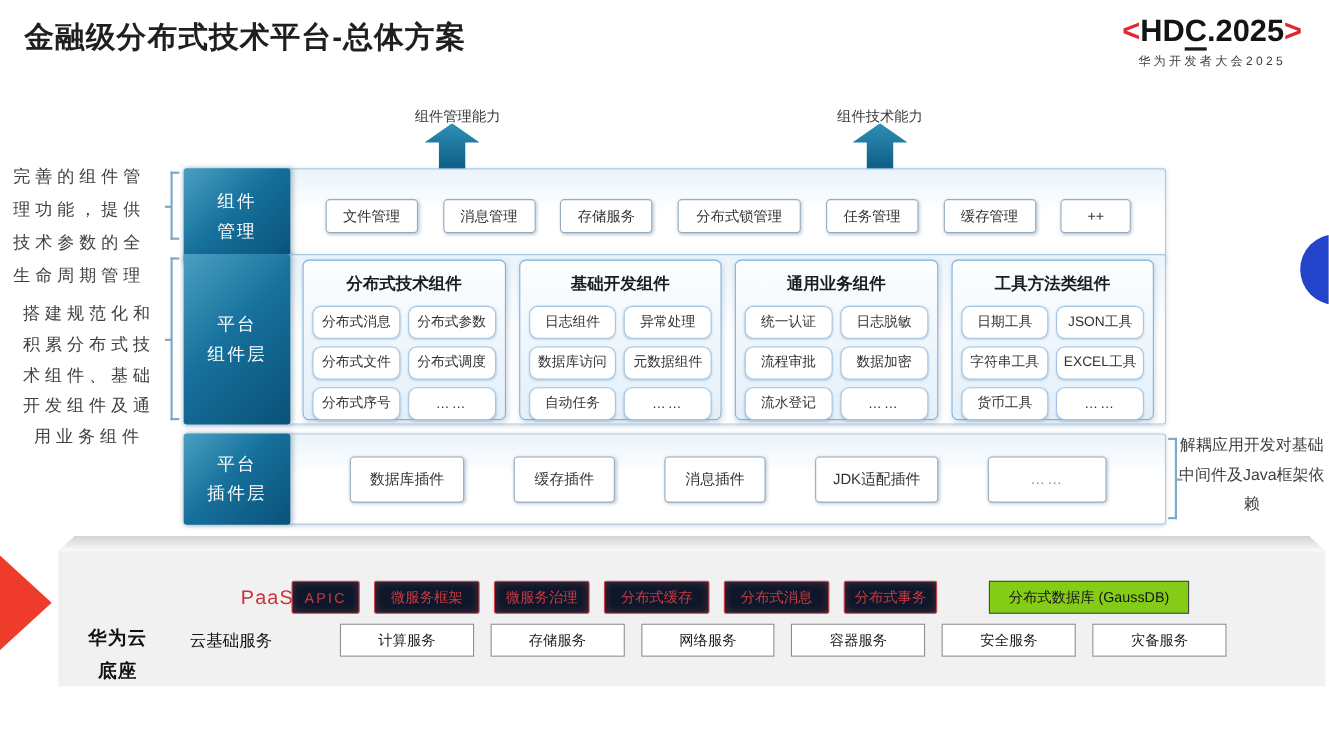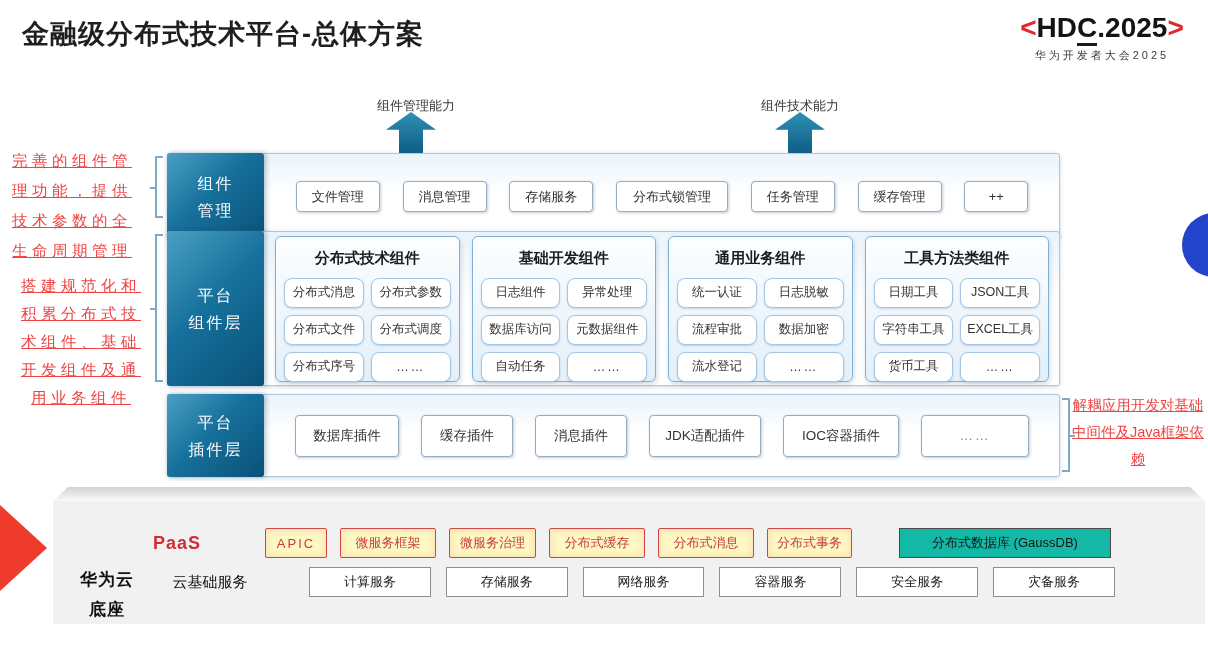--- a/index.html
+++ b/index.html
@@ -14,7 +14,7 @@
   .logo-main .lc { border-bottom:3px solid #1a1a1a; padding-bottom:0px; }
   .logo-sub { margin-top:4px; font-size:11px; letter-spacing:3px; color:#3c3c3c; white-space:nowrap; }
 
-  .note { position:absolute; color:#ef4444;text-decoration:underline; }
+  .note { position:absolute; color:#404040; }
   .note-lt { left:12px; top:146px; width:138px; font-size:15.5px; letter-spacing:4.5px; line-height:30px; }
   .note-lb { left:12px; top:272px; width:138px; font-size:15.5px; letter-spacing:4.5px; line-height:28px; text-align:center; }
   .note-r  { left:1070px; top:392px; width:136px; font-size:14.5px; line-height:27px; text-align:center; }

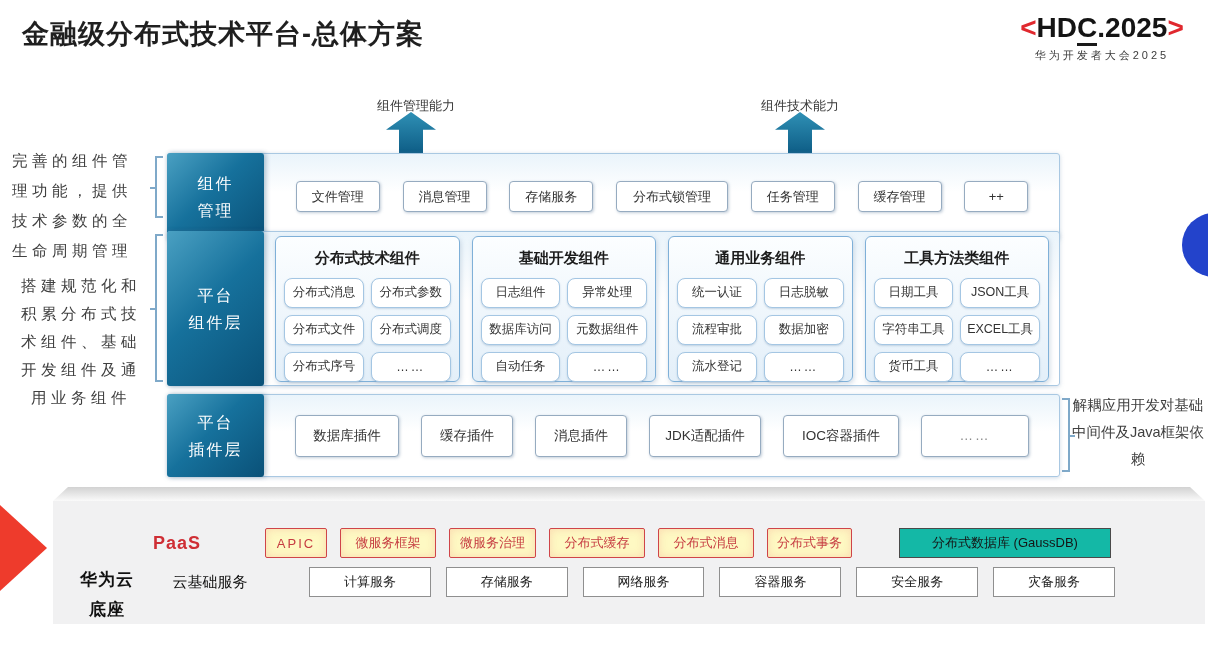--- a/index.html
+++ b/index.html
@@ -193,7 +193,6 @@
       <div class="box-sm box-lg" style="width:92px">缓存插件</div>
       <div class="box-sm box-lg" style="width:92px">消息插件</div>
       <div class="box-sm box-lg" style="width:112px">JDK适配插件</div>
-      <div class="box-sm box-lg" style="width:116px">IOC容器插件</div>
       <div class="box-sm box-lg dots" style="width:108px">……</div>
     </div>
   </div>

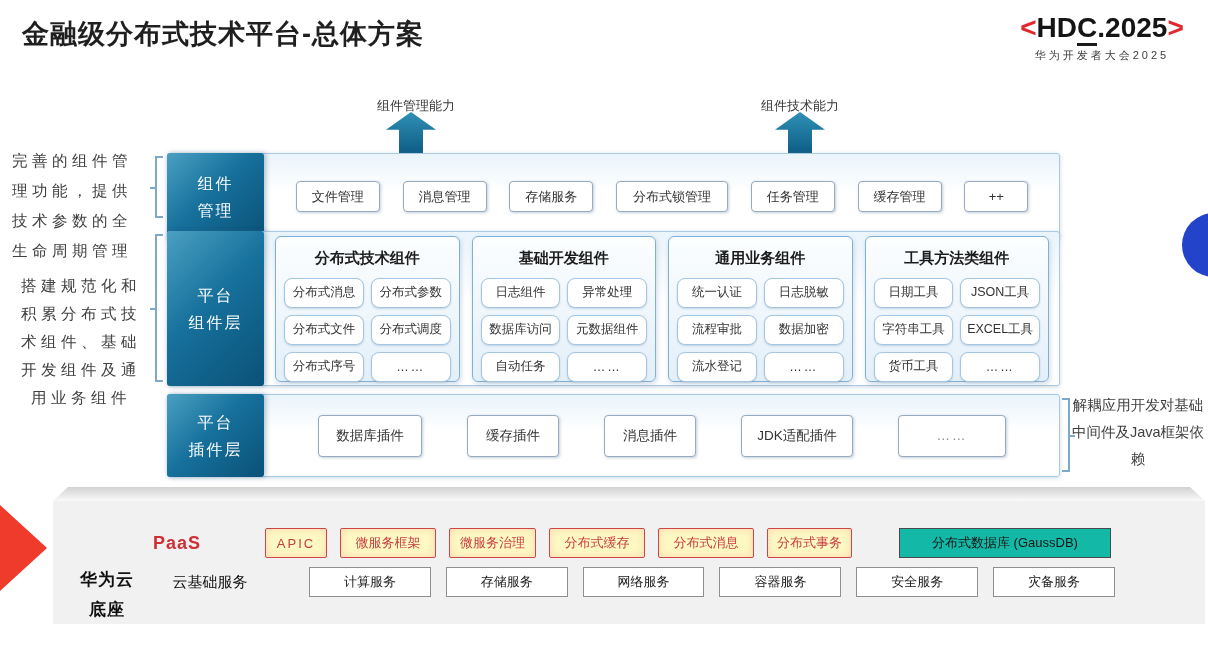--- a/index.html
+++ b/index.html
@@ -63,8 +63,8 @@
 
   .fnd-name { position:absolute; left:16px; top:24px; width:76px; text-align:center;
     font-size:17px; font-weight:bold; color:#111; line-height:30px; letter-spacing:1px;margin-top:40px; }
-  .paas-label { position:absolute; left:100px; top:32px; width:114px; text-align:left;
-    font-size:18px; font-weight:bold; color:#cf2e35; letter-spacing:1px; }
+  .paas-label { position:absolute; left:100px; top:32px; width:114px; text-align:right;
+    font-size:18px; font-weight:normal; color:#cf2e35; letter-spacing:1px; }
   .cloud-label { position:absolute; left:100px; top:72px; width:114px; text-align:center; font-size:15px; color:#111; }
 
   .paas-row { position:absolute; left:212px; top:27px; display:flex; gap:13px; height:30px; align-items:center; }

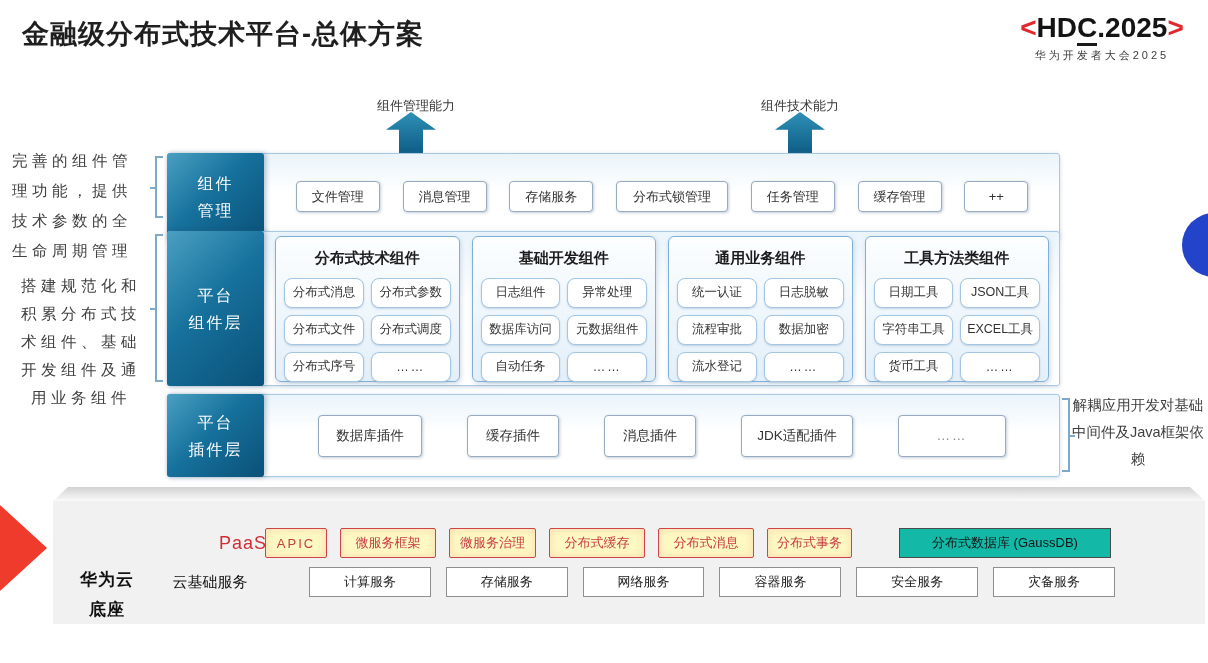--- a/index.html
+++ b/index.html
@@ -71,7 +71,7 @@
   .cloud-row { position:absolute; left:212px; top:66px; width:850px; display:flex; gap:15px; height:30px;padding-left:44px; }
 
   .redbox { height:30px; display:flex; align-items:center; justify-content:center; font-size:13px;
-    background:#fef9c3; border:1px solid #cf4449; color:#c63c41; border-radius:2px;
+    background:#0f172a; border:1px solid #cf4449; color:#c63c41; border-radius:2px;
     box-shadow:inset 0 0 8px rgba(235,120,120,.25); }
   .blackbox { height:30px; display:flex; align-items:center; justify-content:center; font-size:13px;
     background:#14b8a6; border:1px solid #4a4a4a; color:#151515; padding:0 32px; margin-left:34px; }

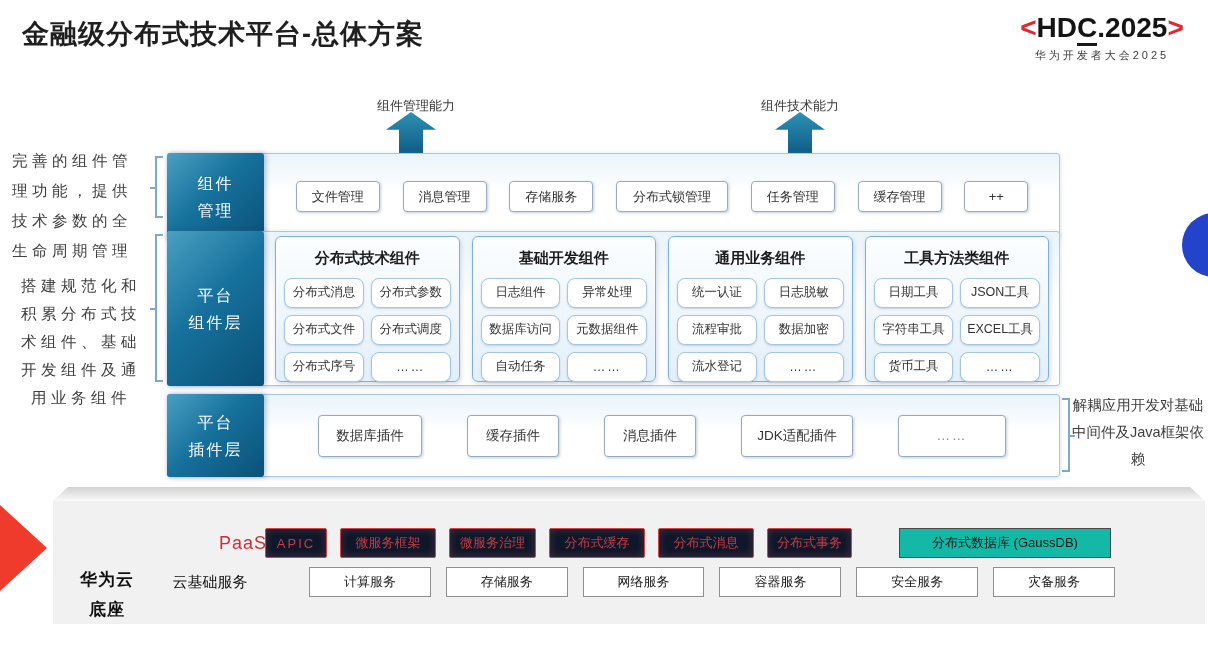--- a/index.html
+++ b/index.html
@@ -74,7 +74,7 @@
     background:#0f172a; border:1px solid #cf4449; color:#c63c41; border-radius:2px;
     box-shadow:inset 0 0 8px rgba(235,120,120,.25); }
   .blackbox { height:30px; display:flex; align-items:center; justify-content:center; font-size:13px;
-    background:#14b8a6; border:1px solid #4a4a4a; color:#151515; padding:0 32px; margin-left:34px; }
+    background:#84cc16; border:1px solid #4a4a4a; color:#151515; padding:0 17px; margin-left:34px; }
   .graybox { flex:1; height:30px; display:flex; align-items:center; justify-content:center; font-size:13px;
     background:#fff; border:1px solid #8f8f8f; color:#1c1c1c; }
 

